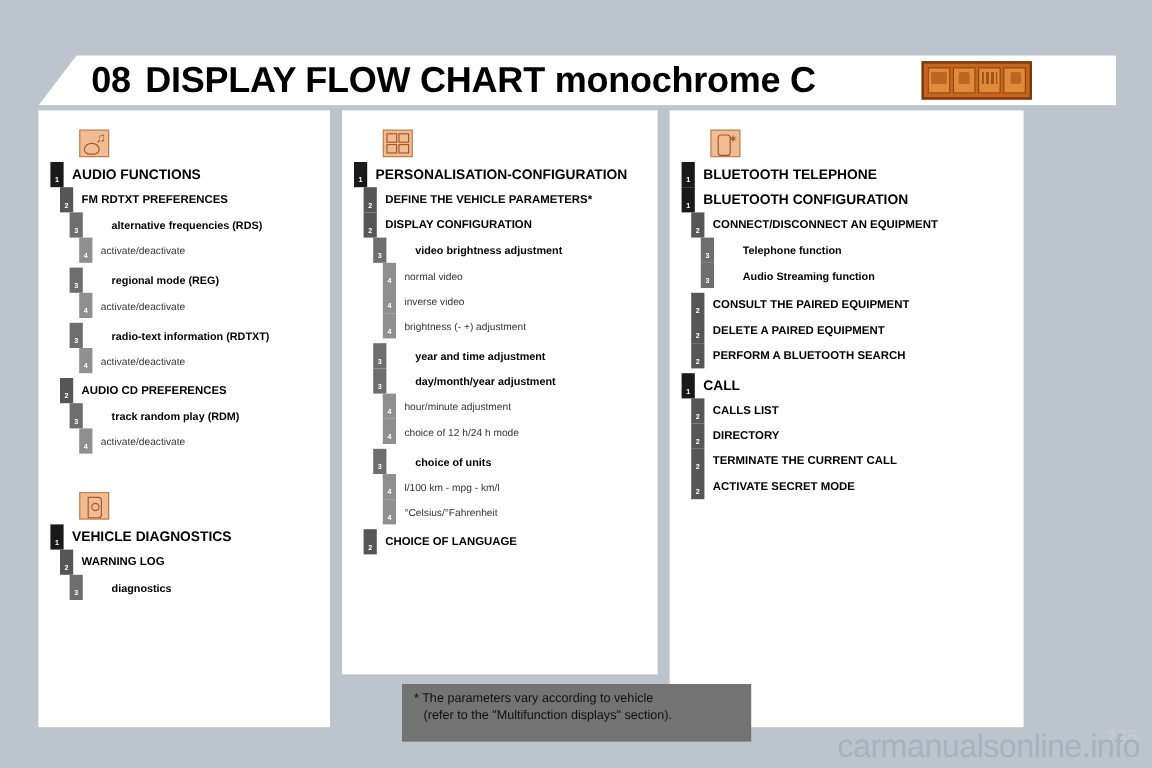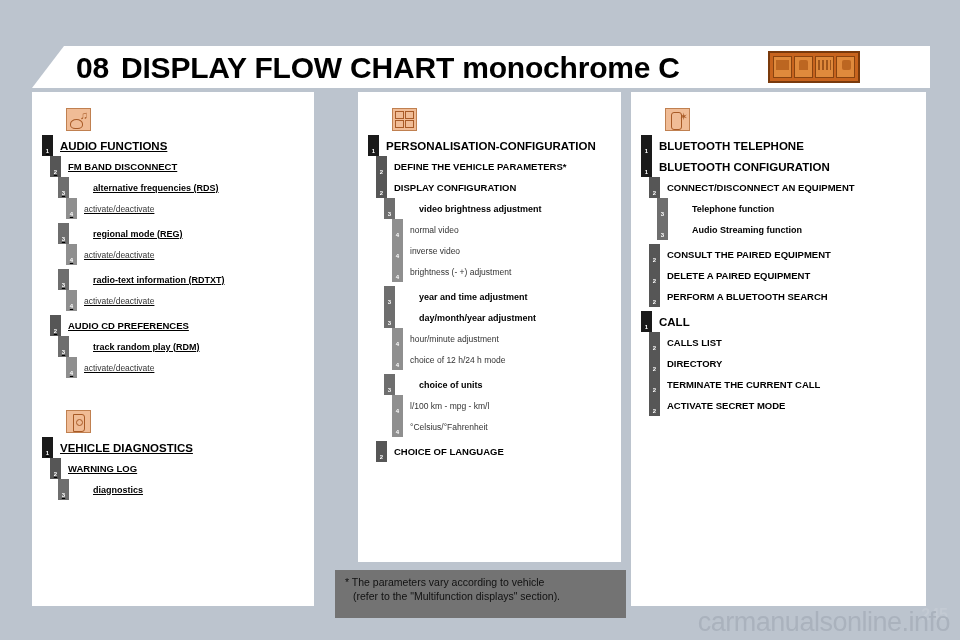--- a/index.html
+++ b/index.html
@@ -94,7 +94,7 @@
     padding: 10px 10px 8px 10px;
     position: relative;
   }
-  .col-1 { width: 282px; height: 514px; text-decoration: underline; }
+  .col-1 { width: 243px; height: 514px; }
   .col-2 { width: 263px; height: 470px; margin-left: 34px; }
   .col-3 { width: 295px; height: 514px; }
 

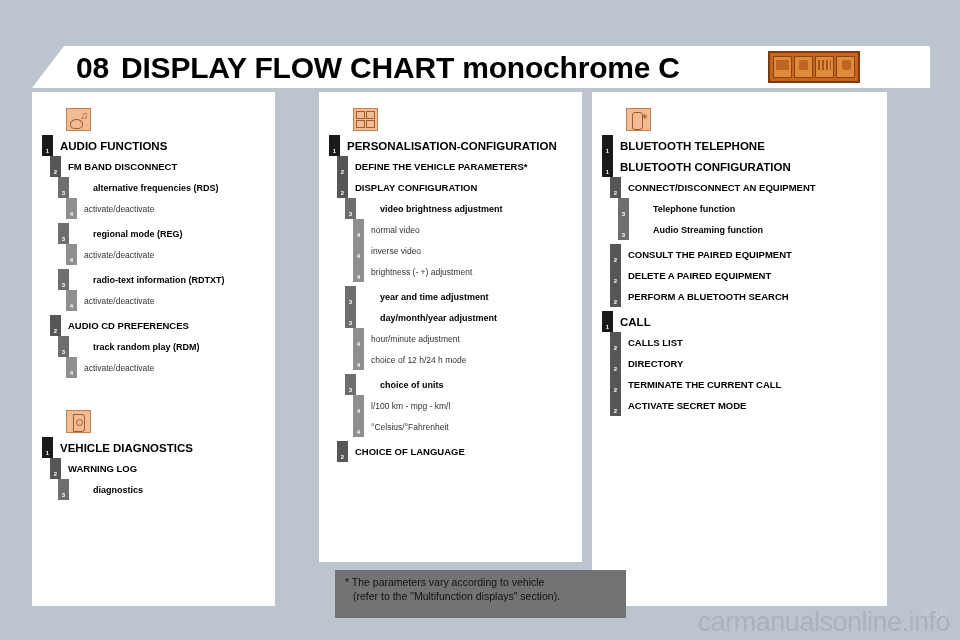--- a/index.html
+++ b/index.html
@@ -95,7 +95,7 @@
     position: relative;
   }
   .col-1 { width: 243px; height: 514px; }
-  .col-2 { width: 263px; height: 470px; margin-left: 34px; }
+  .col-2 { width: 263px; height: 470px; }
   .col-3 { width: 295px; height: 514px; }
 
   

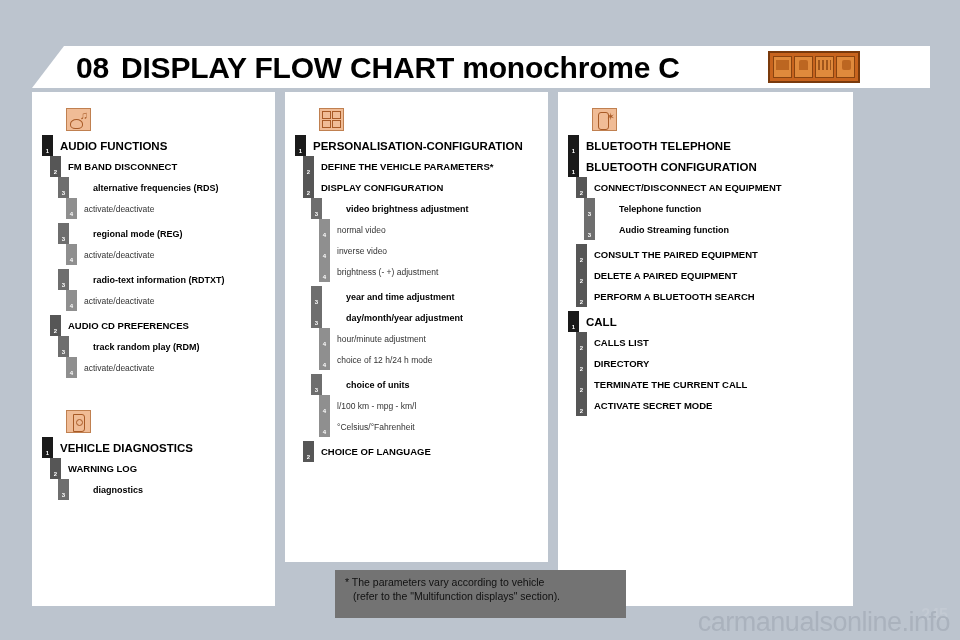--- a/index.html
+++ b/index.html
@@ -269,7 +269,7 @@
       </div>
       <div class="row lvl2">
         <div class="badge">2</div>
-        <div class="label">FM BAND DISCONNECT</div>
+        <div class="label">FM RDTXT PREFERENCES</div>
       </div>
       <div class="row lvl3">
         <div class="badge">3</div>

